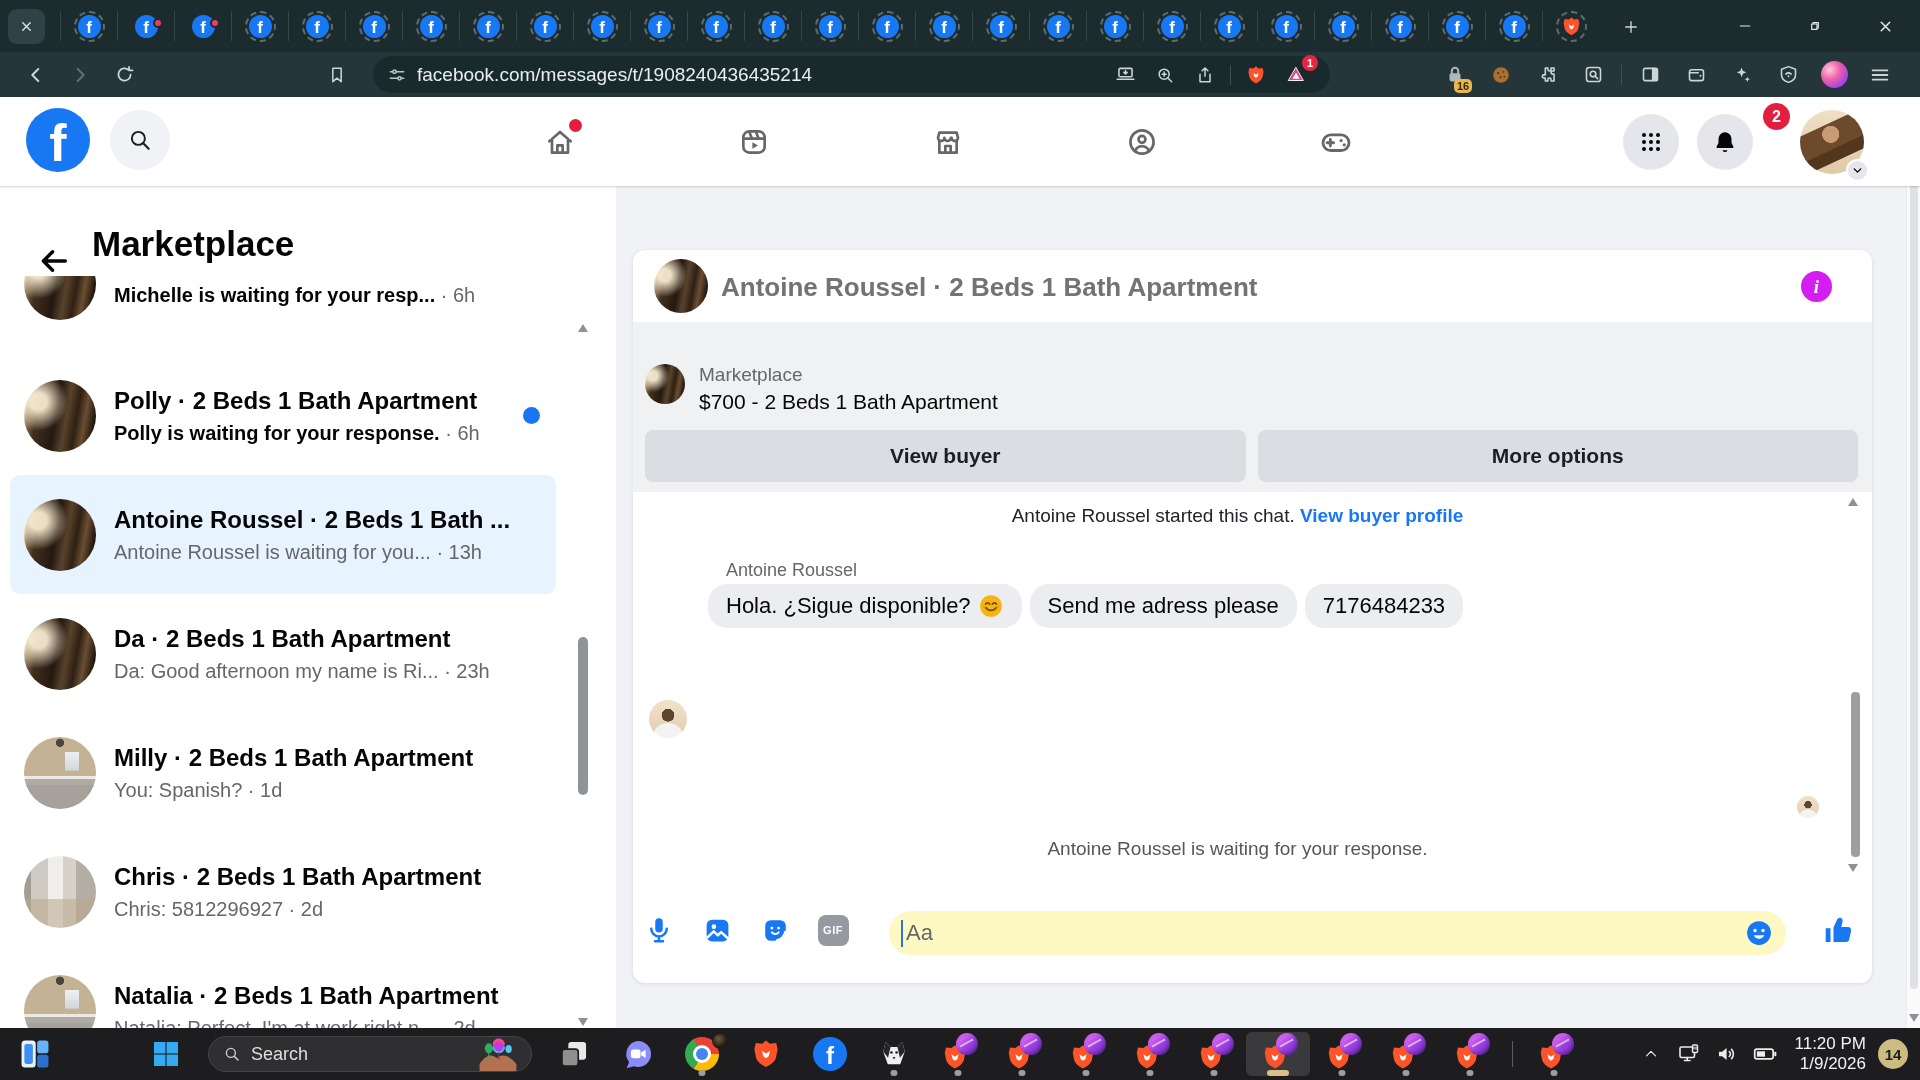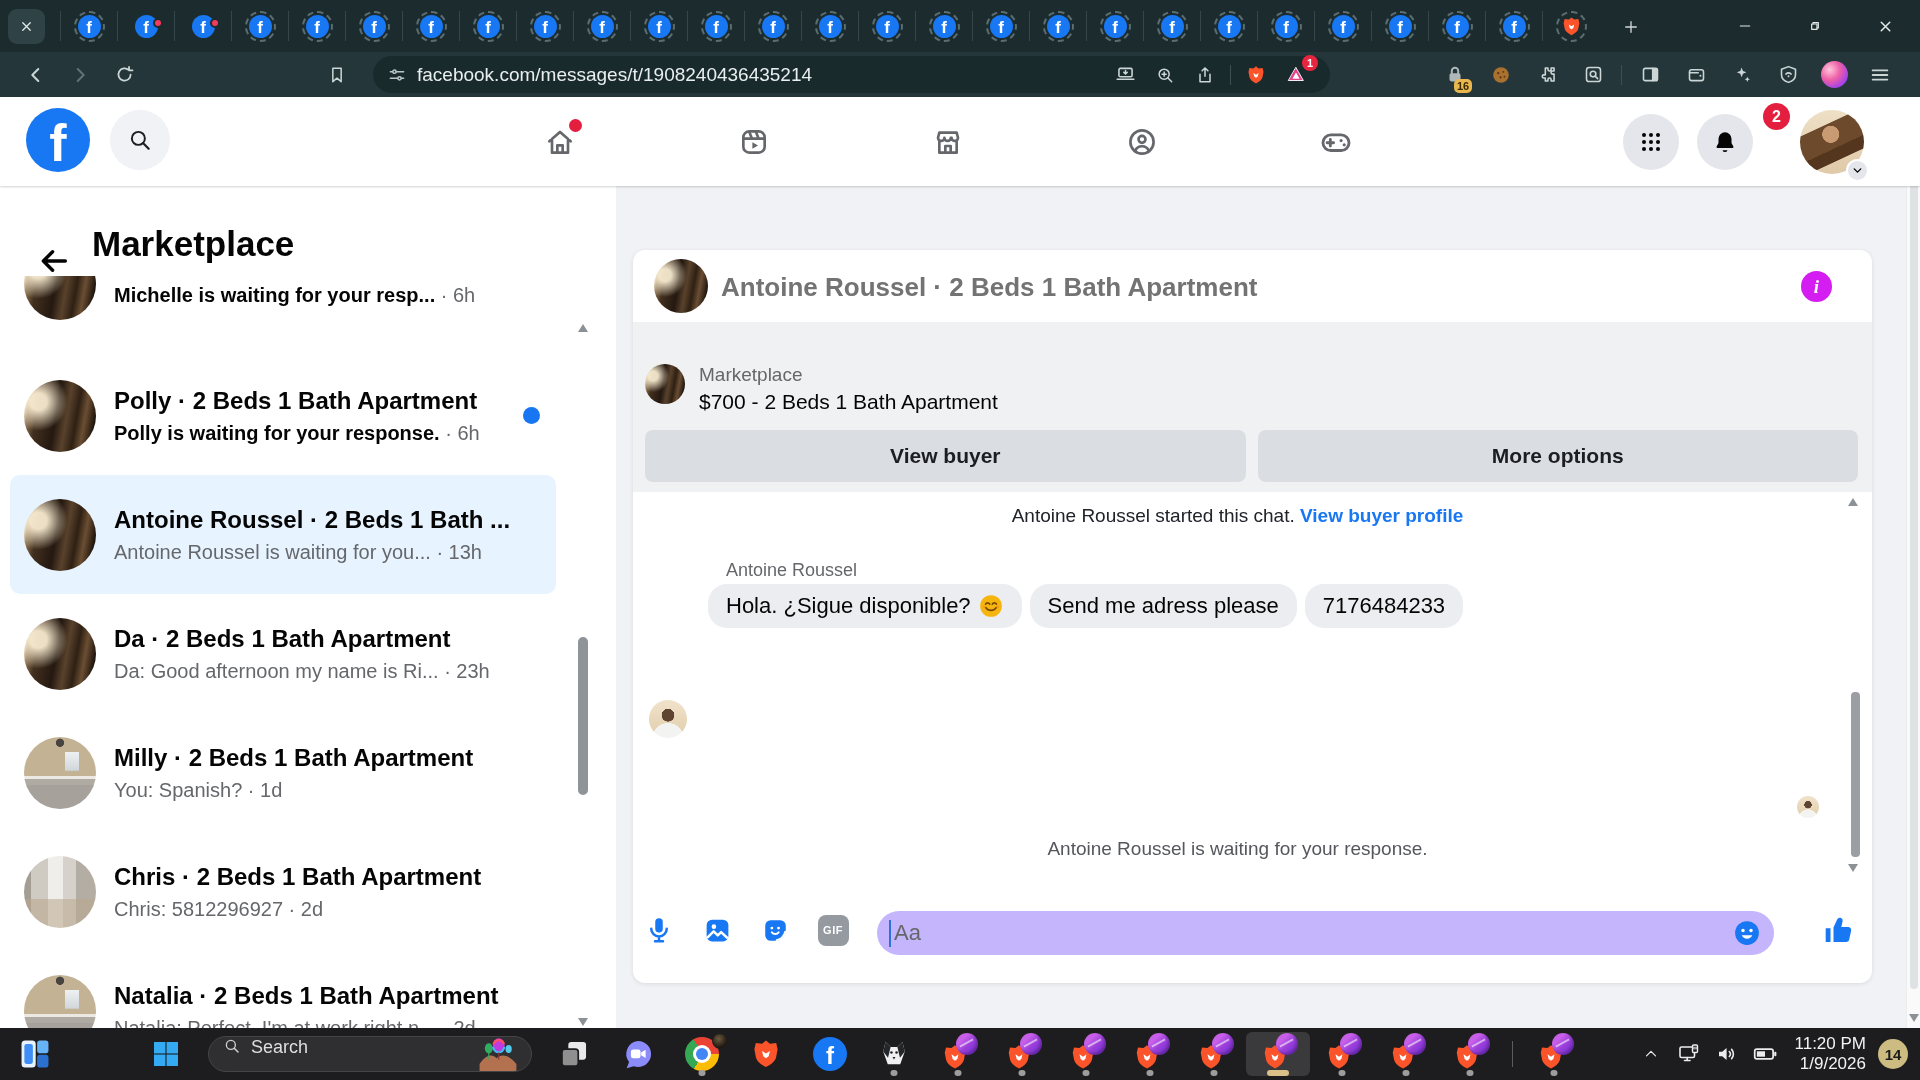--- a/index.html
+++ b/index.html
@@ -148,7 +148,7 @@
   .cico{width:36px;height:36px;display:flex;align-items:center;justify-content:center;color:#1877f2;cursor:pointer}
   .gifbox{width:31px;height:31px;border-radius:8px;background:#9599a0;color:#fff;font-size:11px;font-weight:bold;
     letter-spacing:.5px;display:flex;align-items:center;justify-content:center}
-  .comp-pill{position:absolute;left:244px;top:661px;width:897px;height:44px;border-radius:22px;background:#c4b5fd;
+  .comp-pill{position:absolute;left:256px;top:661px;width:897px;height:44px;border-radius:22px;background:#fef9c3;
     display:flex;align-items:center;padding:0 12px;cursor:text}
   .caret{width:2px;height:27px;background:#2d72d9;margin-right:3px}
   .ph{font-size:22px;color:#65676b}

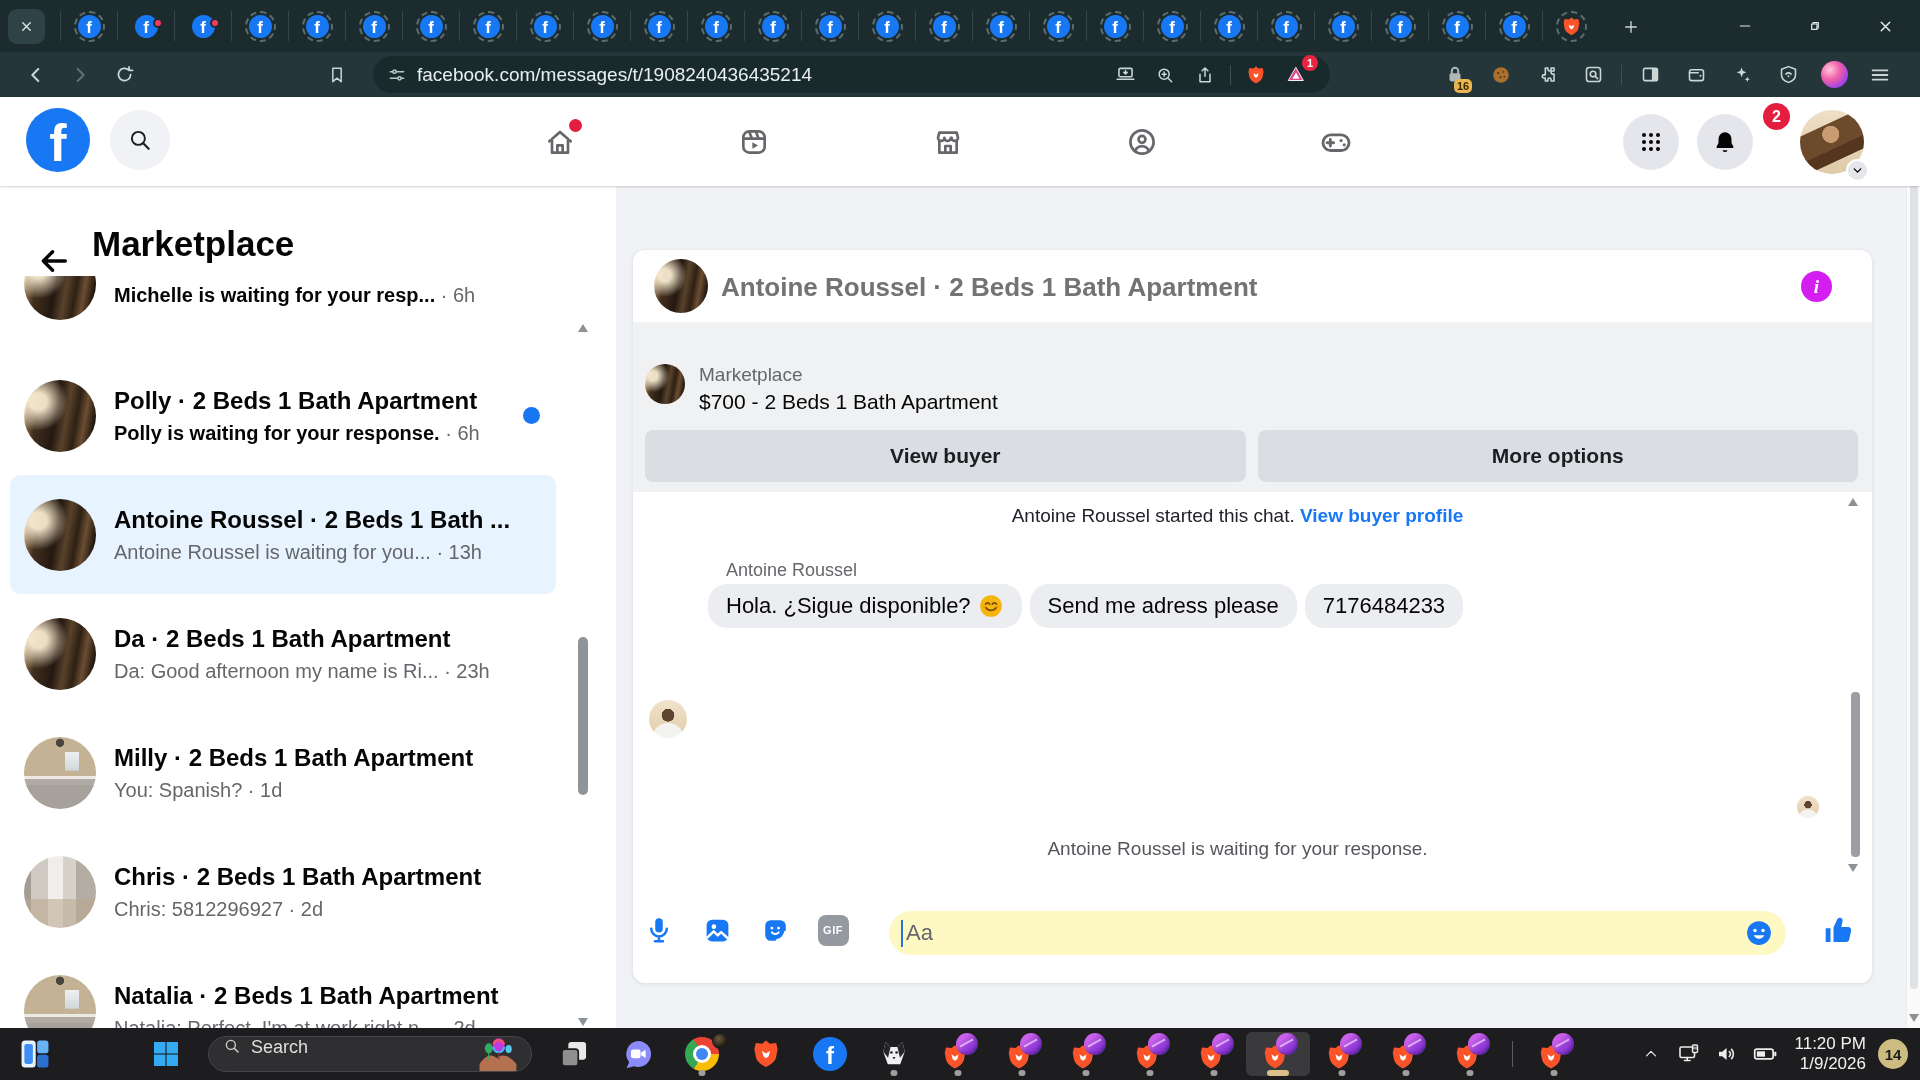--- a/index.html
+++ b/index.html
@@ -169,7 +169,7 @@
   .tb-sep{width:20px;height:44px;display:flex;align-items:center;justify-content:center}
   .tb-sep div{width:1px;height:26px;background:#5c5c5e}
   .search-pill{width:324px;height:36px;border-radius:18px;background:#2f2f31;border:1px solid #454547;display:flex;
-    align-items:flex-start;color:#dfdfdf;font-size:18px;padding-left:14px;position:relative;overflow:hidden;margin:0 10px;cursor:pointer}
+    align-items:center;color:#dfdfdf;font-size:18px;padding-left:14px;position:relative;overflow:hidden;margin:0 10px;cursor:pointer}
   .sp-label{margin-left:10px}
   .sp-art{position:absolute;right:0;top:0;width:66px;height:100%}
   .tb-right{position:absolute;right:12px;top:0;height:100%;display:flex;align-items:center;gap:8px;color:#ececec}

